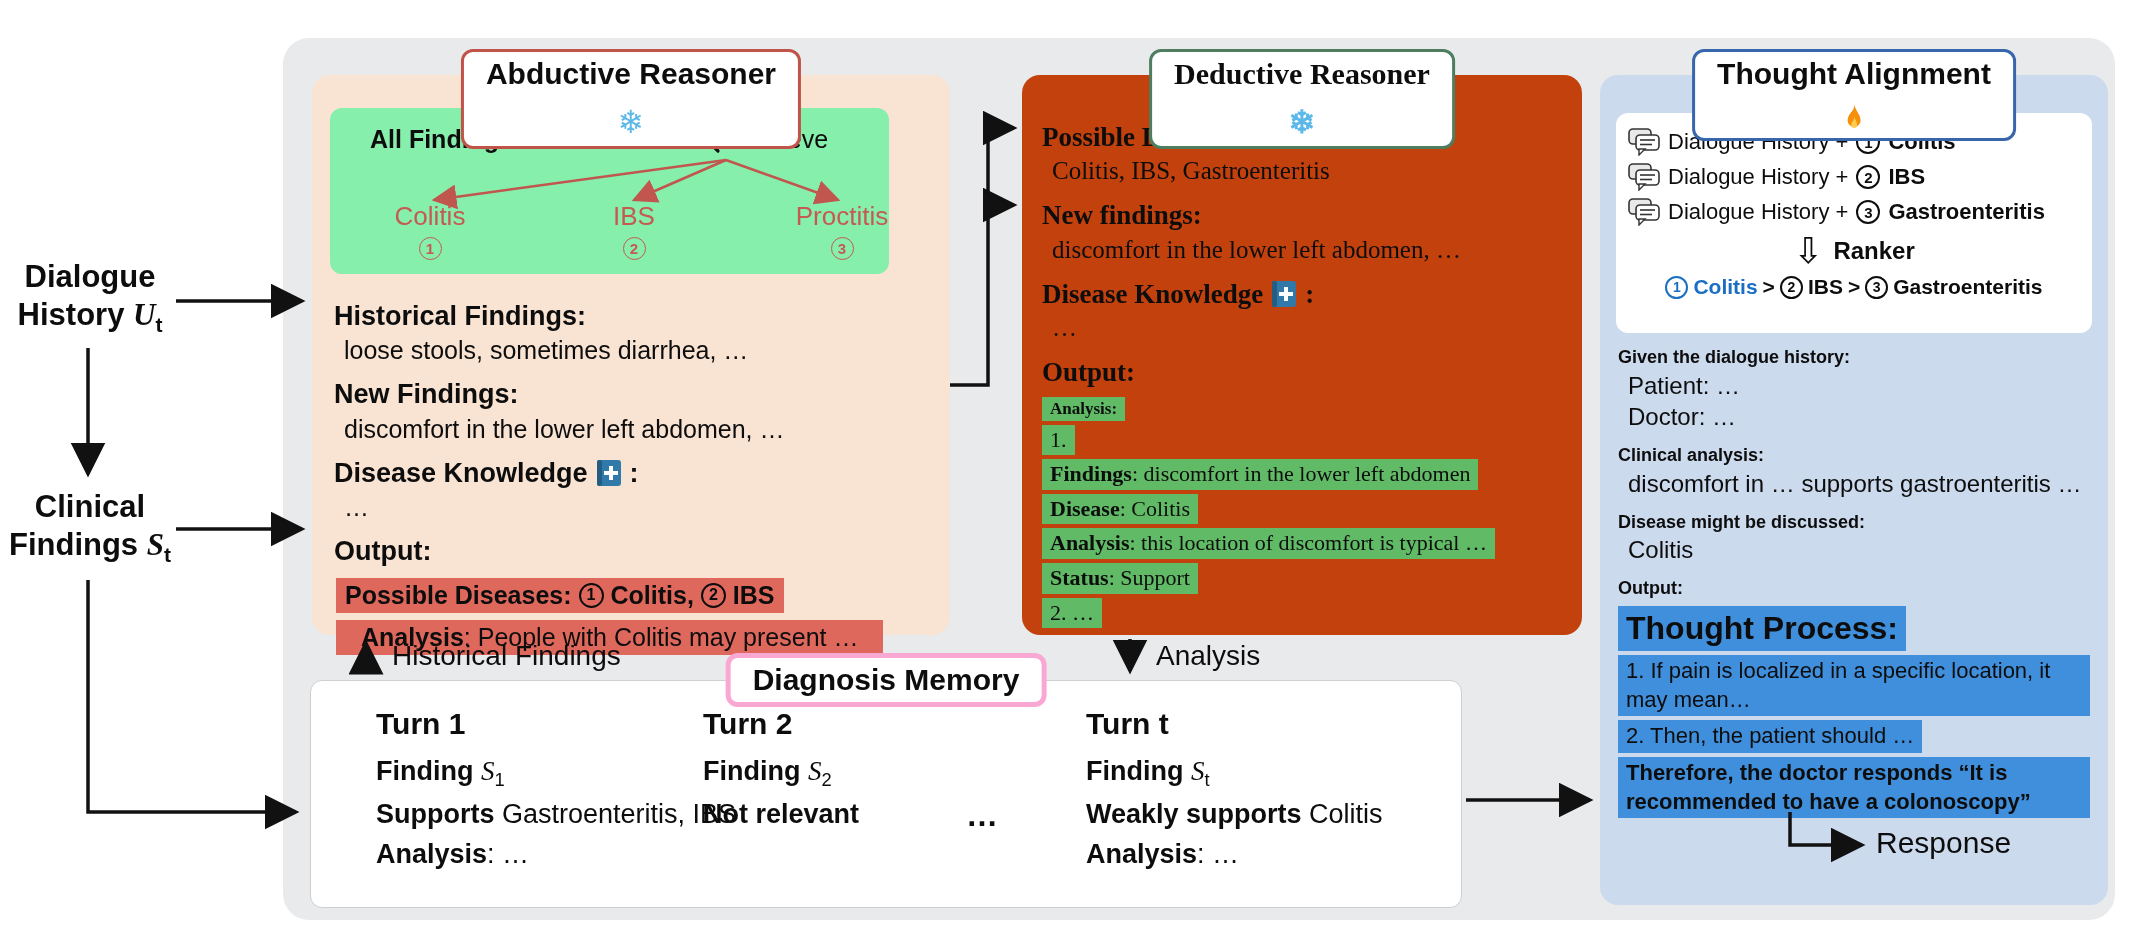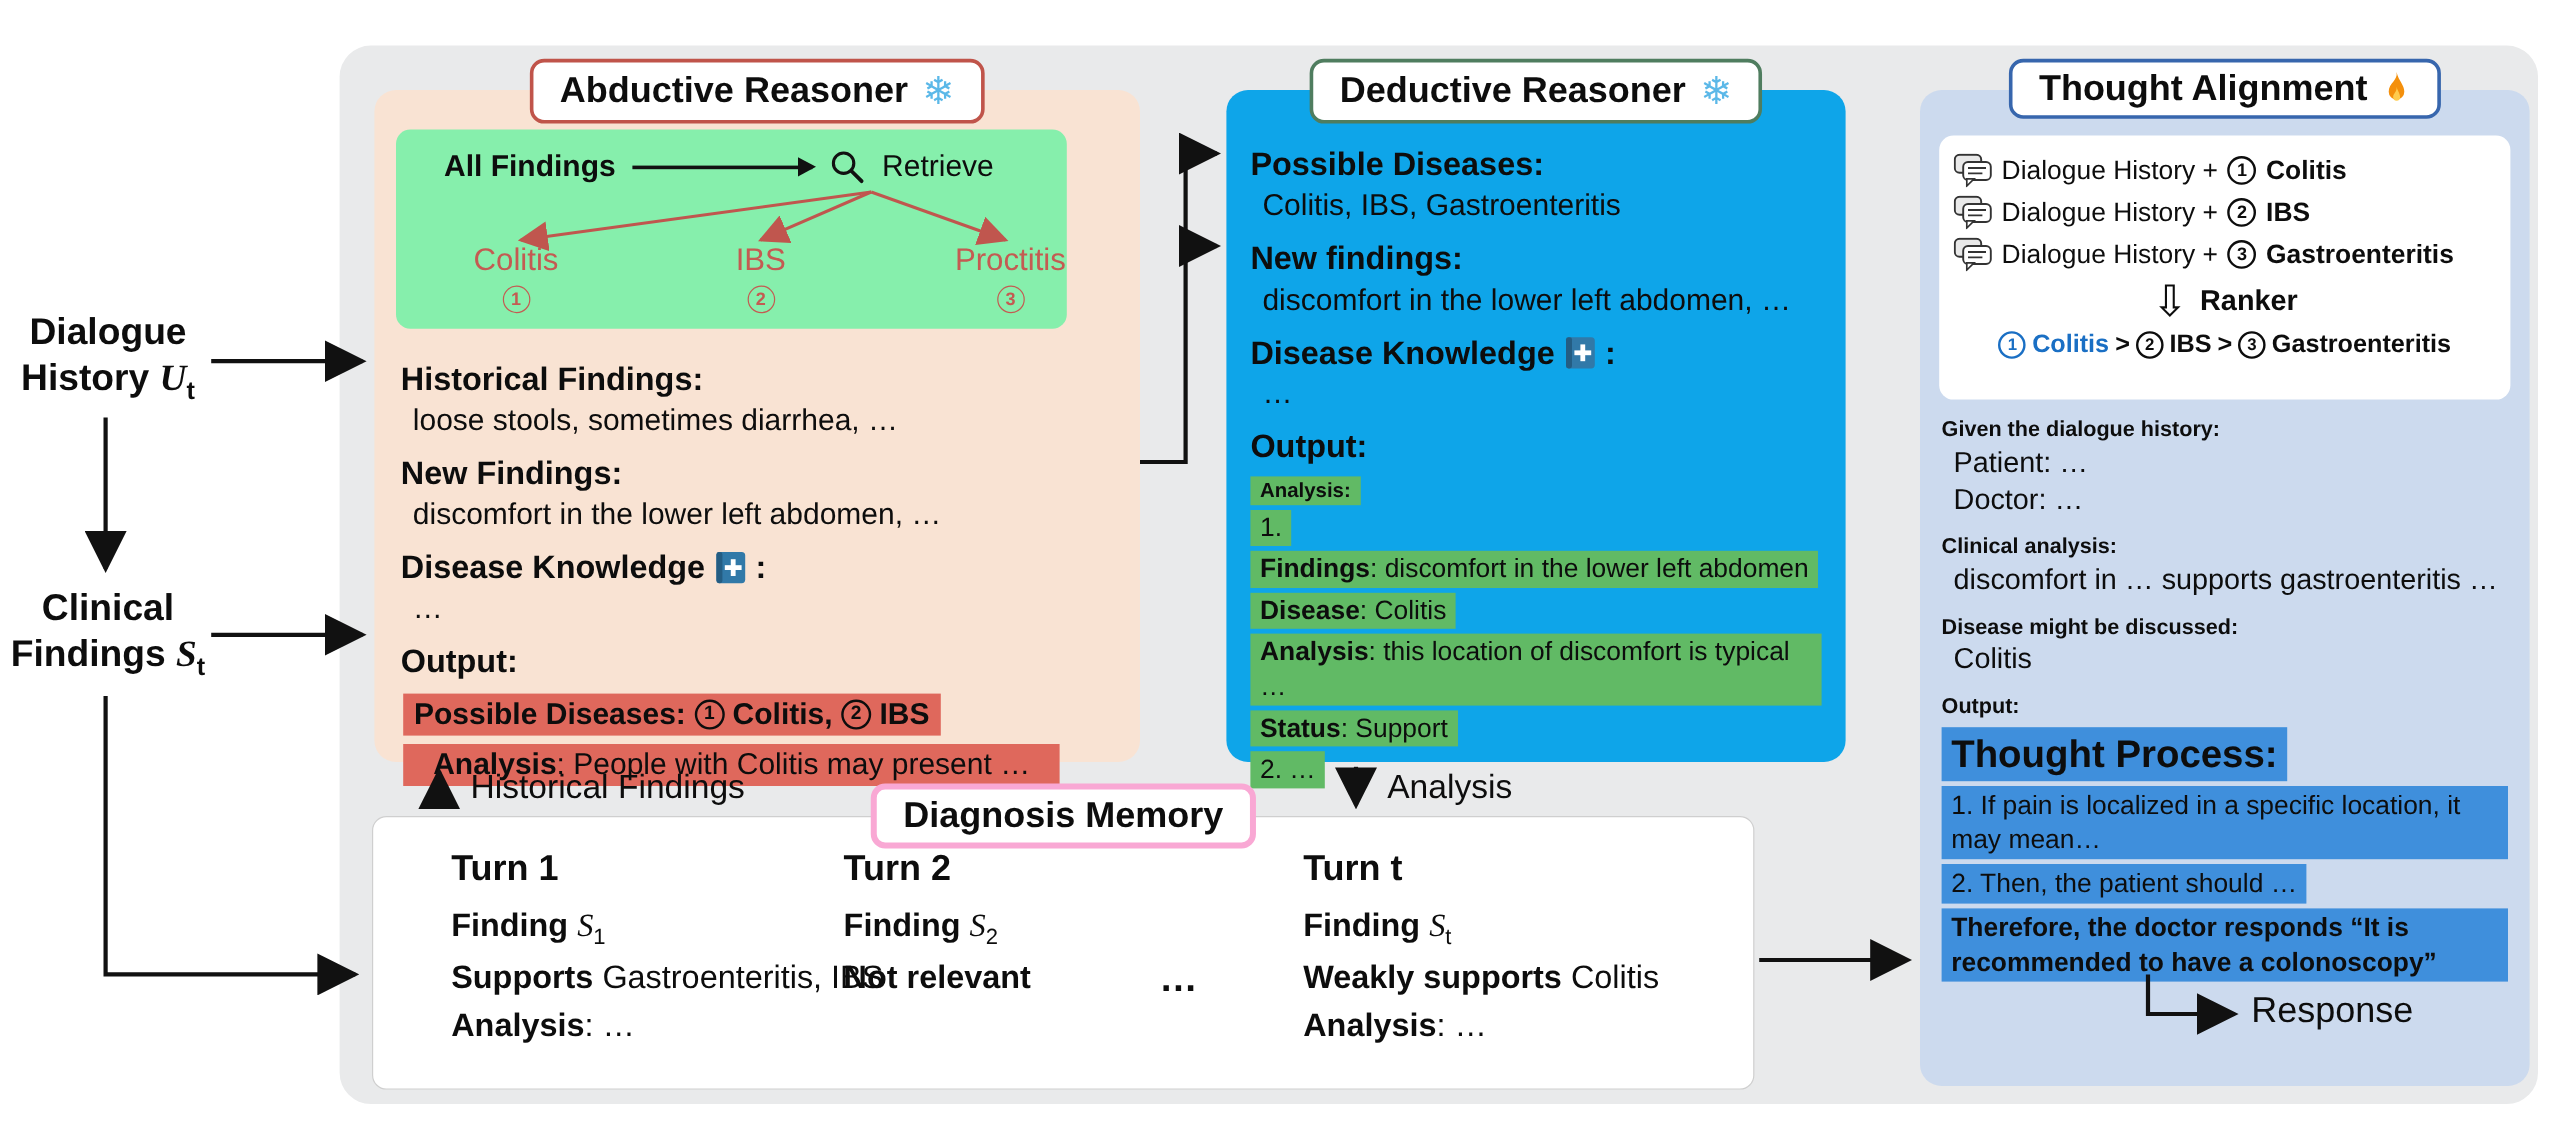--- a/index.html
+++ b/index.html
@@ -10,7 +10,7 @@
   
   .box{position:absolute;border-radius:18px;box-sizing:border-box;z-index:2;}
   .pill{position:absolute;left:50%;transform:translateX(-50%);top:-26px;background:#fff;border-radius:12px;
-        padding:5px 22px;font-size:30px;font-weight:700;white-space:nowrap;display:flex;align-items:center;gap:12px;z-index:4;}
+        padding:5px 22px;font-size:30px;font-weight:700;white-space:nowrap;display:flex;align-items:center;gap:12px;z-index:4;flex-direction:column;}
   .b{font-weight:700;}
   .mvar{font-family:"Liberation Serif","DejaVu Serif",serif;font-style:italic;}
   sub{font-size:68%;}

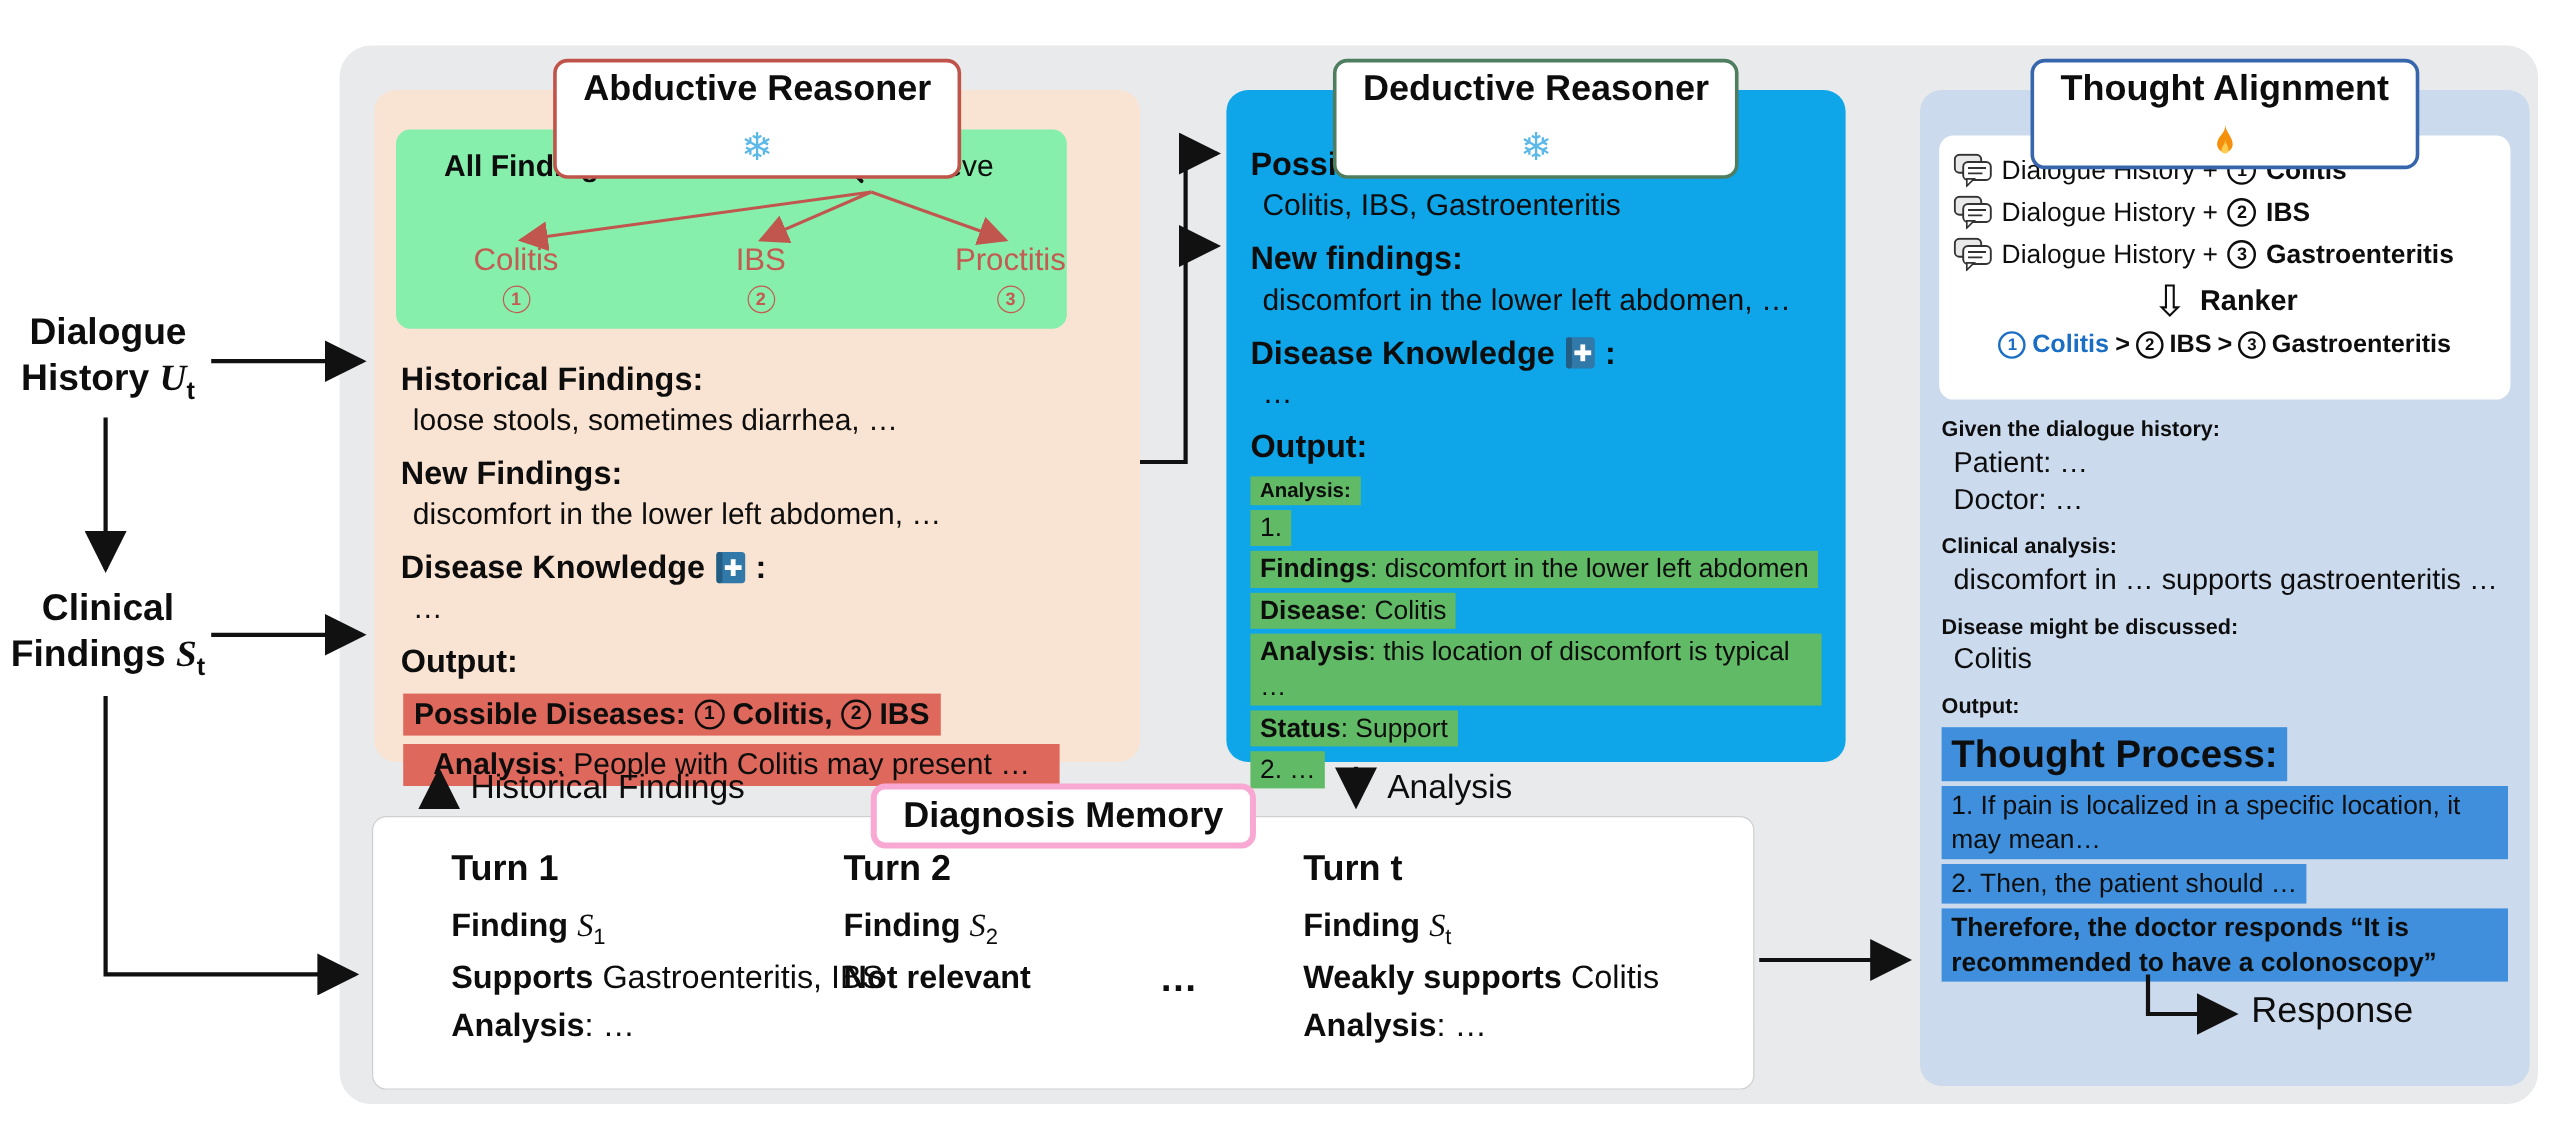--- a/index.html
+++ b/index.html
@@ -41,7 +41,7 @@
                font-weight:700;margin:10px 0 0 2px;}
 
   
-  .deductive{left:1022px;top:75px;width:516px;height:560px;background:#0ea5e9;padding:46px 20px 0 20px;}
+  .deductive{left:1022px;top:75px;width:560px;height:560px;background:#c2410c;padding:46px 20px 0 20px;font-family:Liberation Serif, serif;}
   .pill-ded{border:3px solid #4f7d5f;}
   .hl-green{background:#61ba65;display:table;padding:1px 8px;font-size:22px;line-height:1.3;margin-top:4px;}
   .hl-green.hdr{font-size:17px;font-weight:700;margin-top:8px;}

